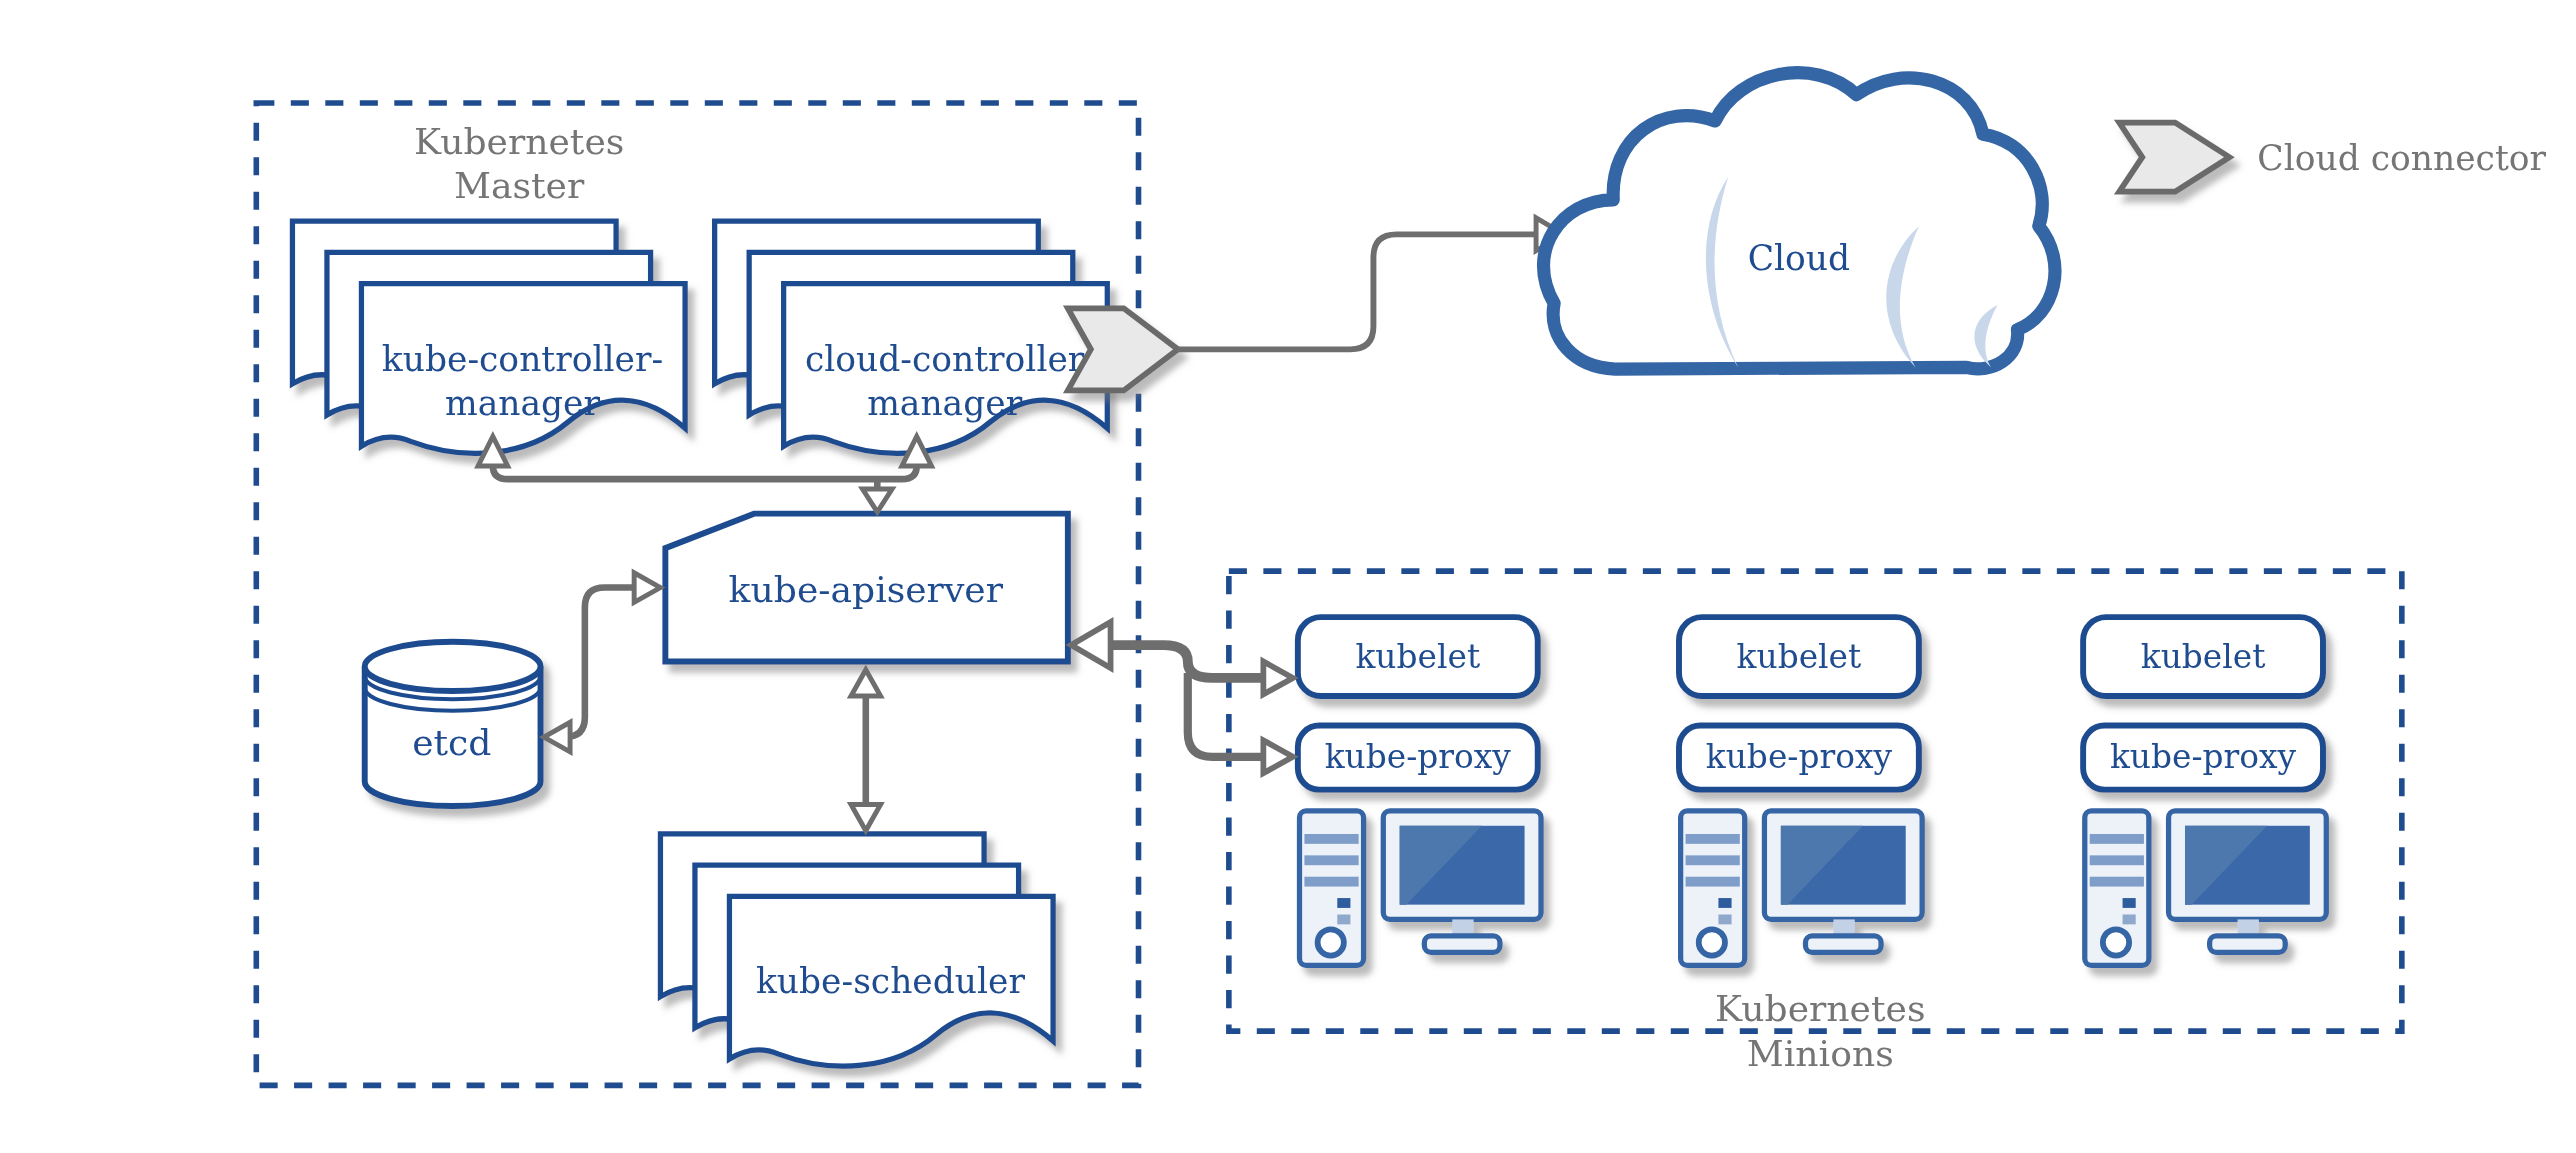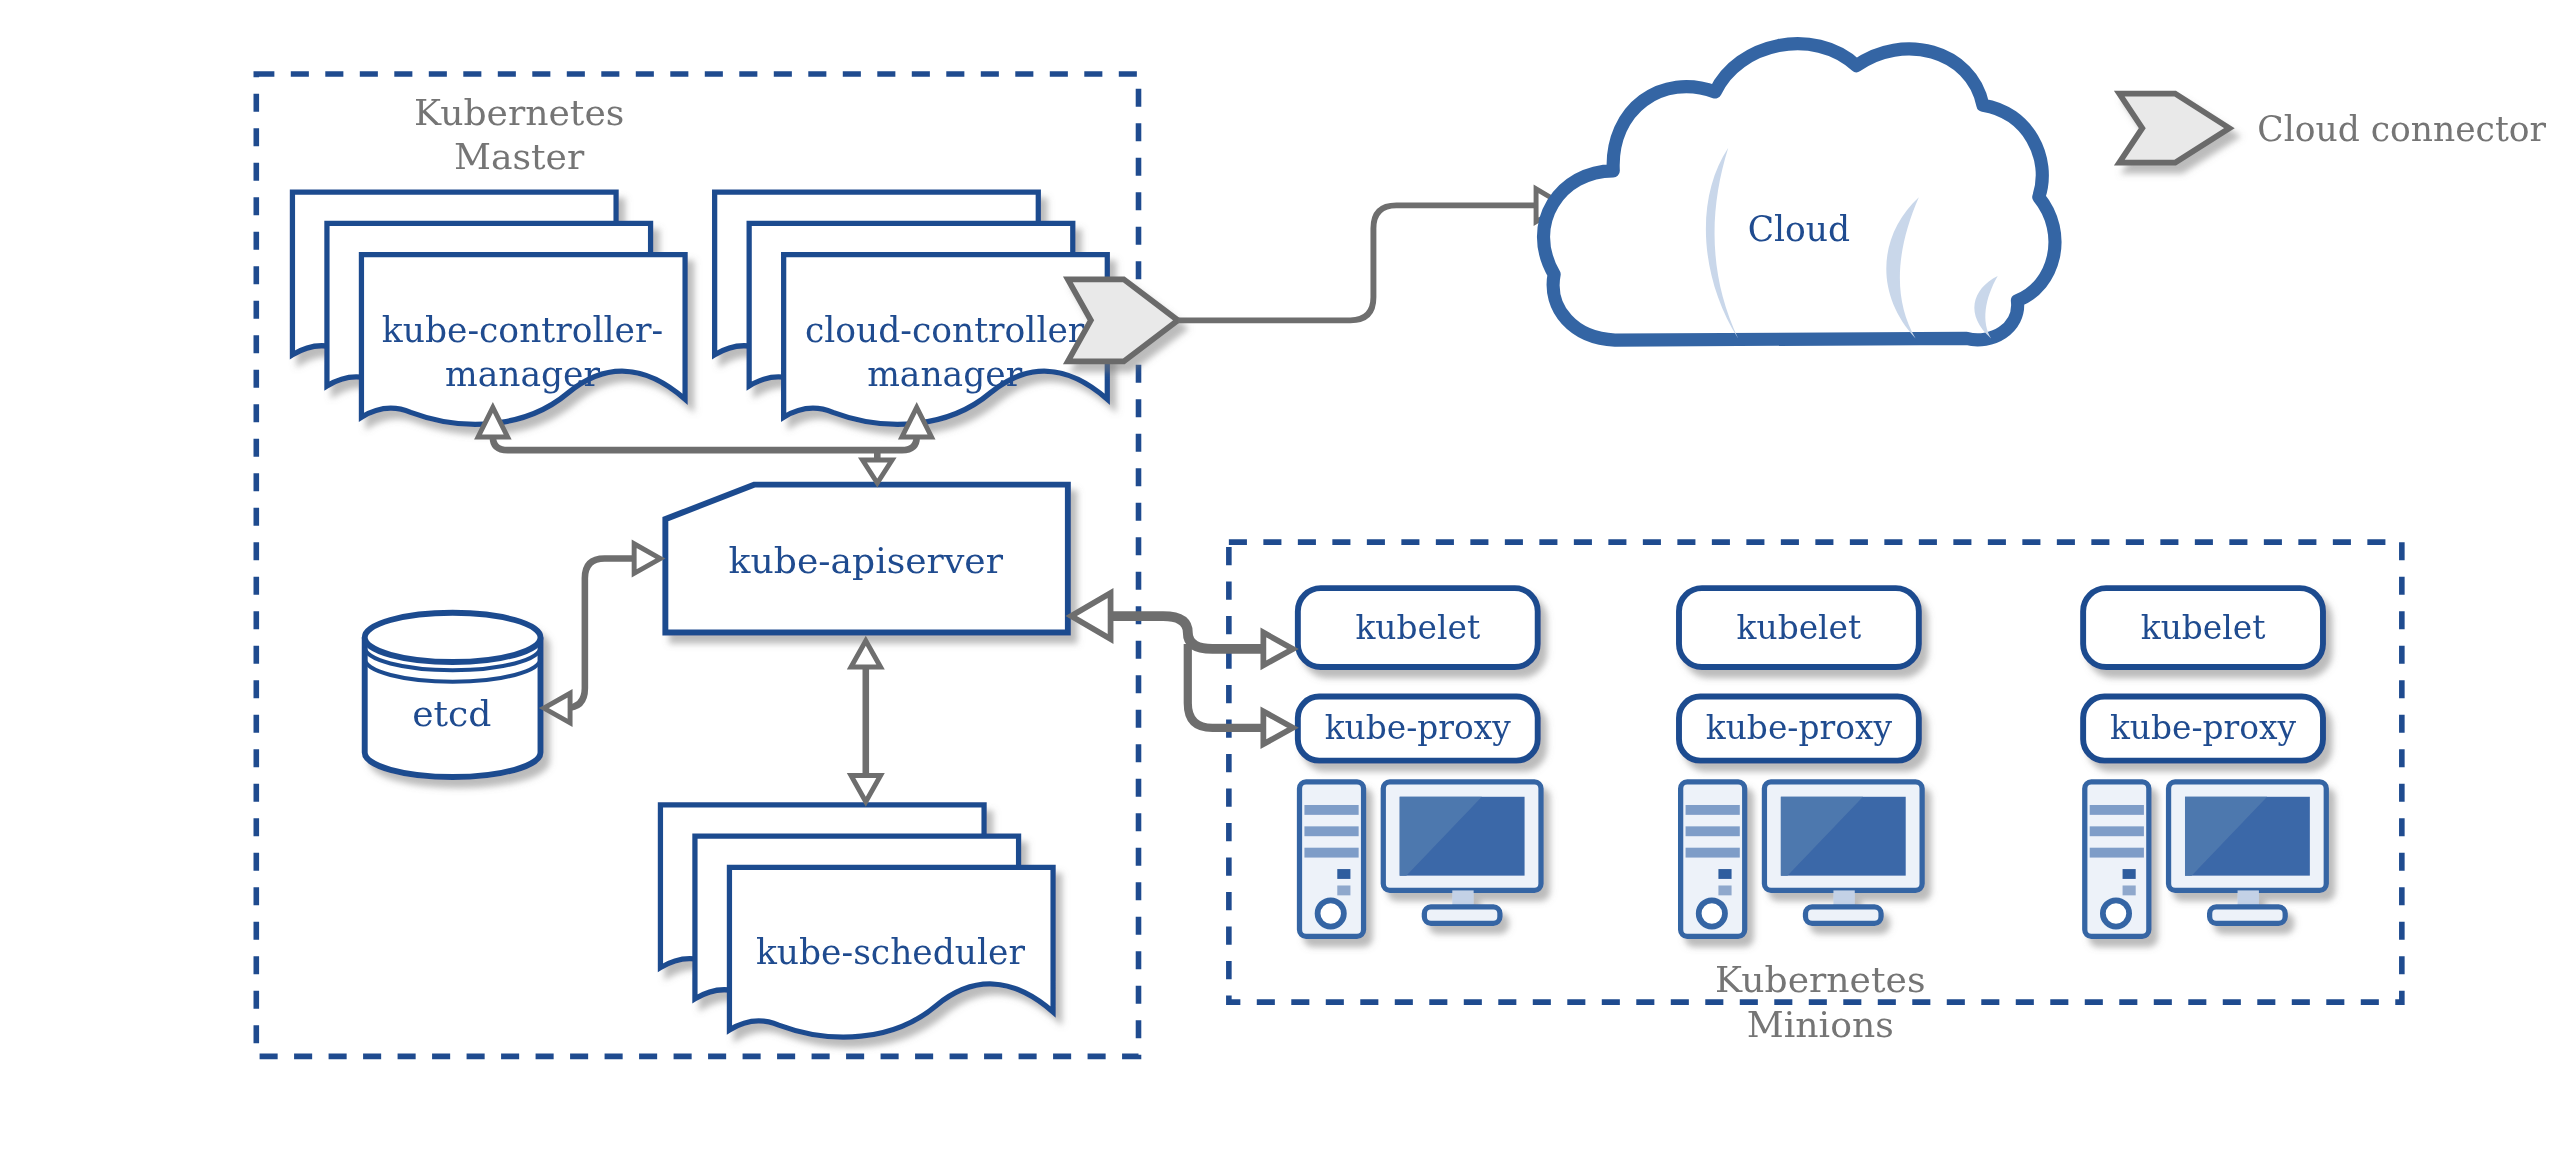--- a/index.html
+++ b/index.html
@@ -3,7 +3,7 @@
 <meta charset="utf-8">
 <style>
   html,body{margin:0;padding:0;background:#ffffff;}
-  .stage{width:100%;}
+  .stage{width:100%;margin-top:29px;}
   svg{display:block;width:100%;height:auto;background:#ffffff;
       font-family:"DejaVu Serif","Liberation Serif",serif;}
   text{font-family:"DejaVu Serif","Liberation Serif",serif;}

